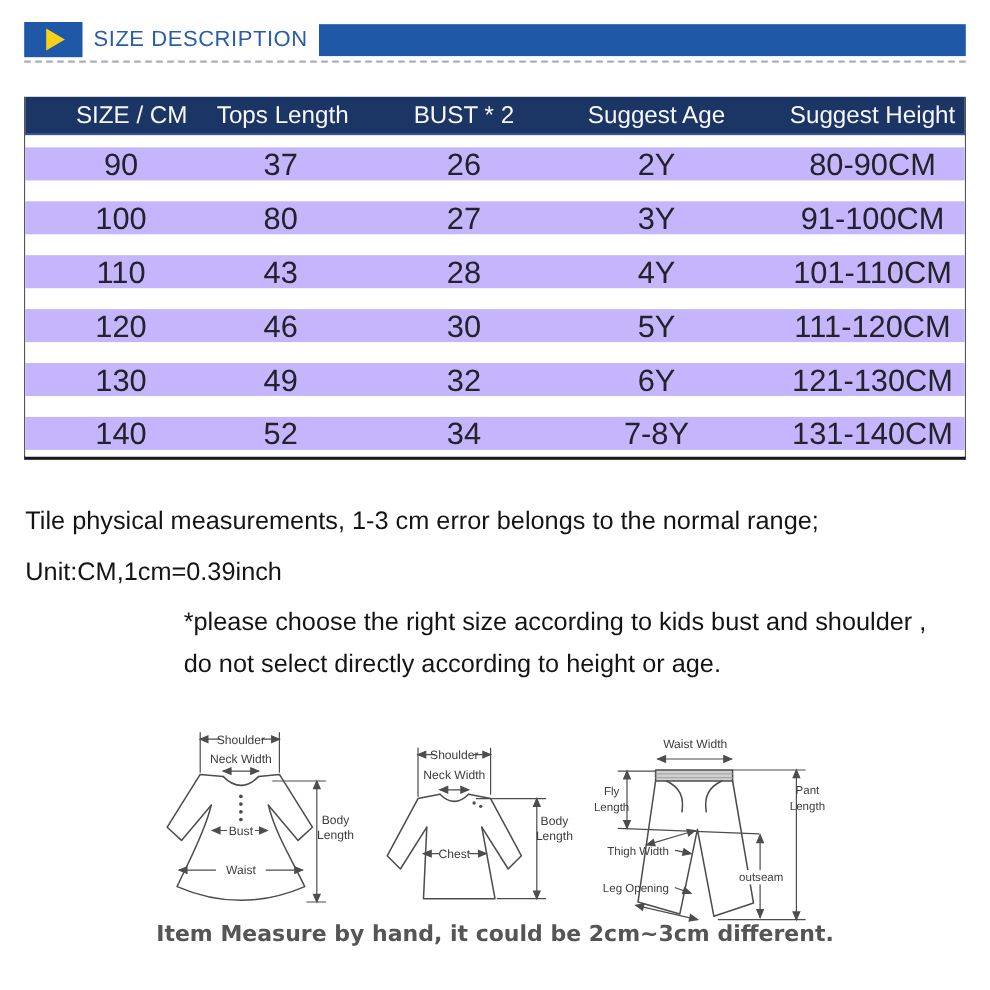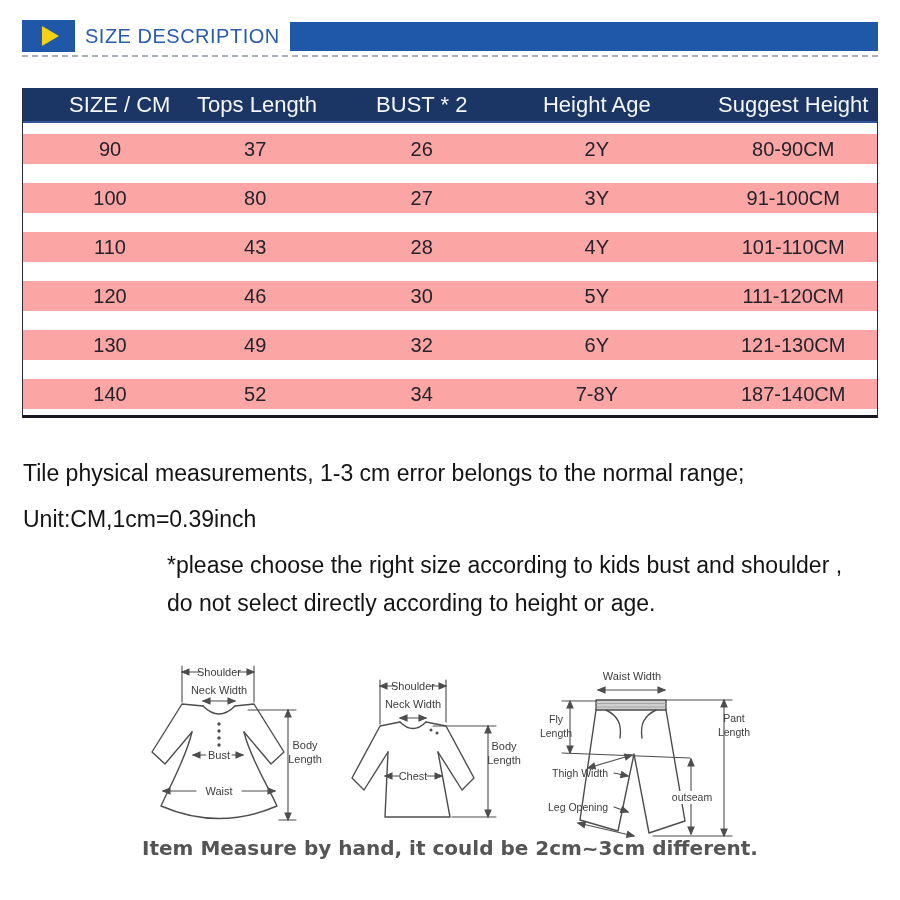--- a/index.html
+++ b/index.html
@@ -67,7 +67,7 @@
       <div class="cell">SIZE / CM</div>
       <div class="cell">Tops Length</div>
       <div class="cell">BUST * 2</div>
-      <div class="cell">Height Age</div>
+      <div class="cell">Suggest Age</div>
       <div class="cell">Suggest Height</div>
     </div>
     <div class="tbody">

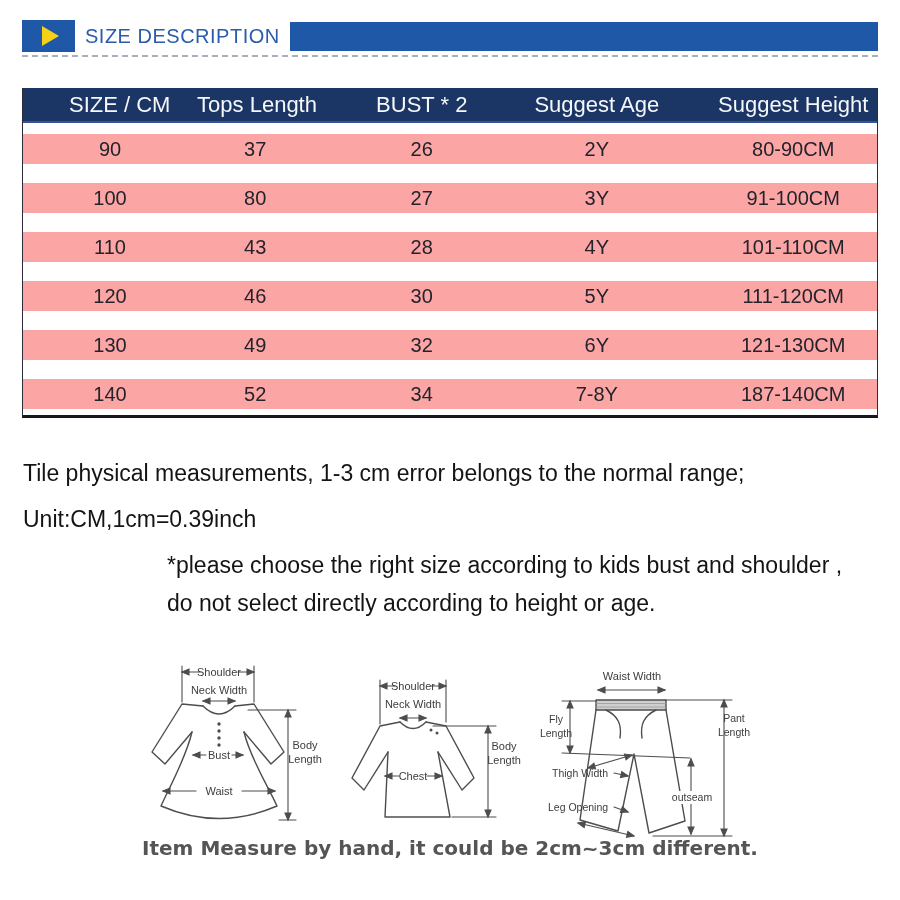--- a/index.html
+++ b/index.html
@@ -20,7 +20,7 @@
   .tgrid{display:grid;grid-template-columns:15% 19% 20% 21% 25%;text-align:center;align-items:center;}
   .thead{height:33px;background:#1b3564;color:#f5f7fa;font-size:22px;border-bottom:2px solid #35549a;}
   .tbody{padding:11px 0 3px 0;background:#fff;}
-  .trow{height:30px;margin-bottom:19px;background:#fca5a5;font-size:20px;color:#23232b;}
+  .trow{height:30px;margin-bottom:19px;background:#c4b5fd;font-size:28px;color:#23232b;}
   .trow:last-child{margin-bottom:3px;}
   .cell{overflow:visible;white-space:nowrap;margin-left:46px;}
 

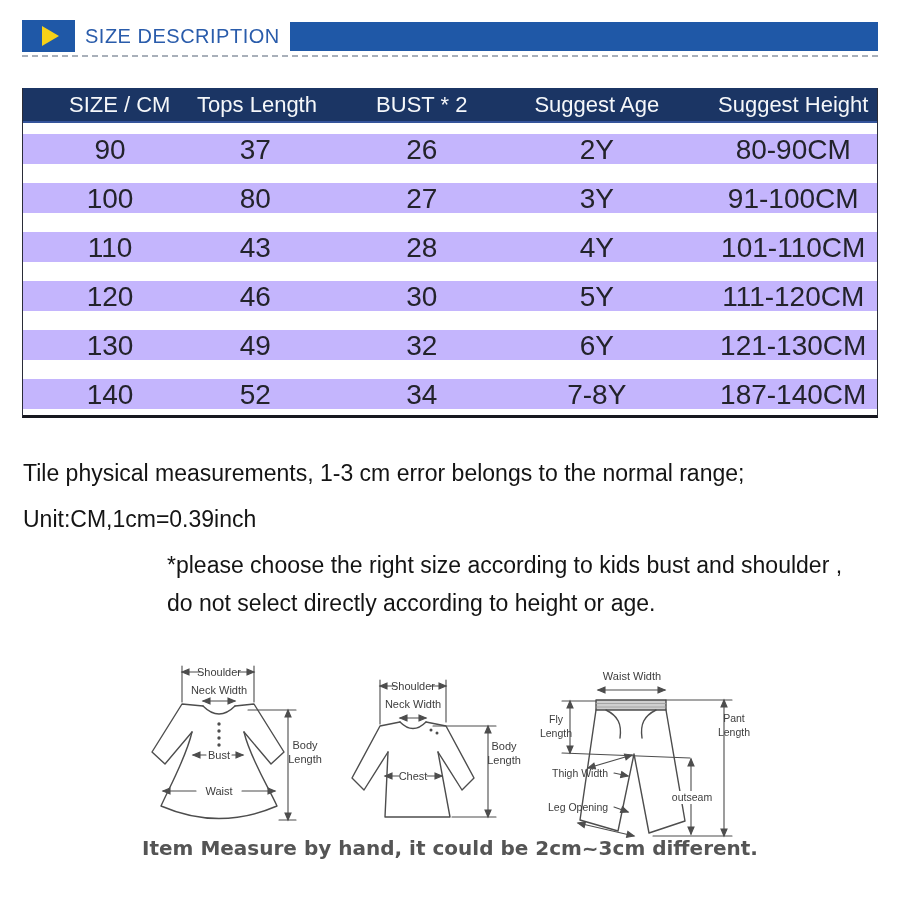--- a/index.html
+++ b/index.html
@@ -111,7 +111,7 @@
         <div class="cell">52</div>
         <div class="cell">34</div>
         <div class="cell">7-8Y</div>
-        <div class="cell">187-140CM</div>
+        <div class="cell">131-140CM</div>
       </div>
     </div>
   </div>

